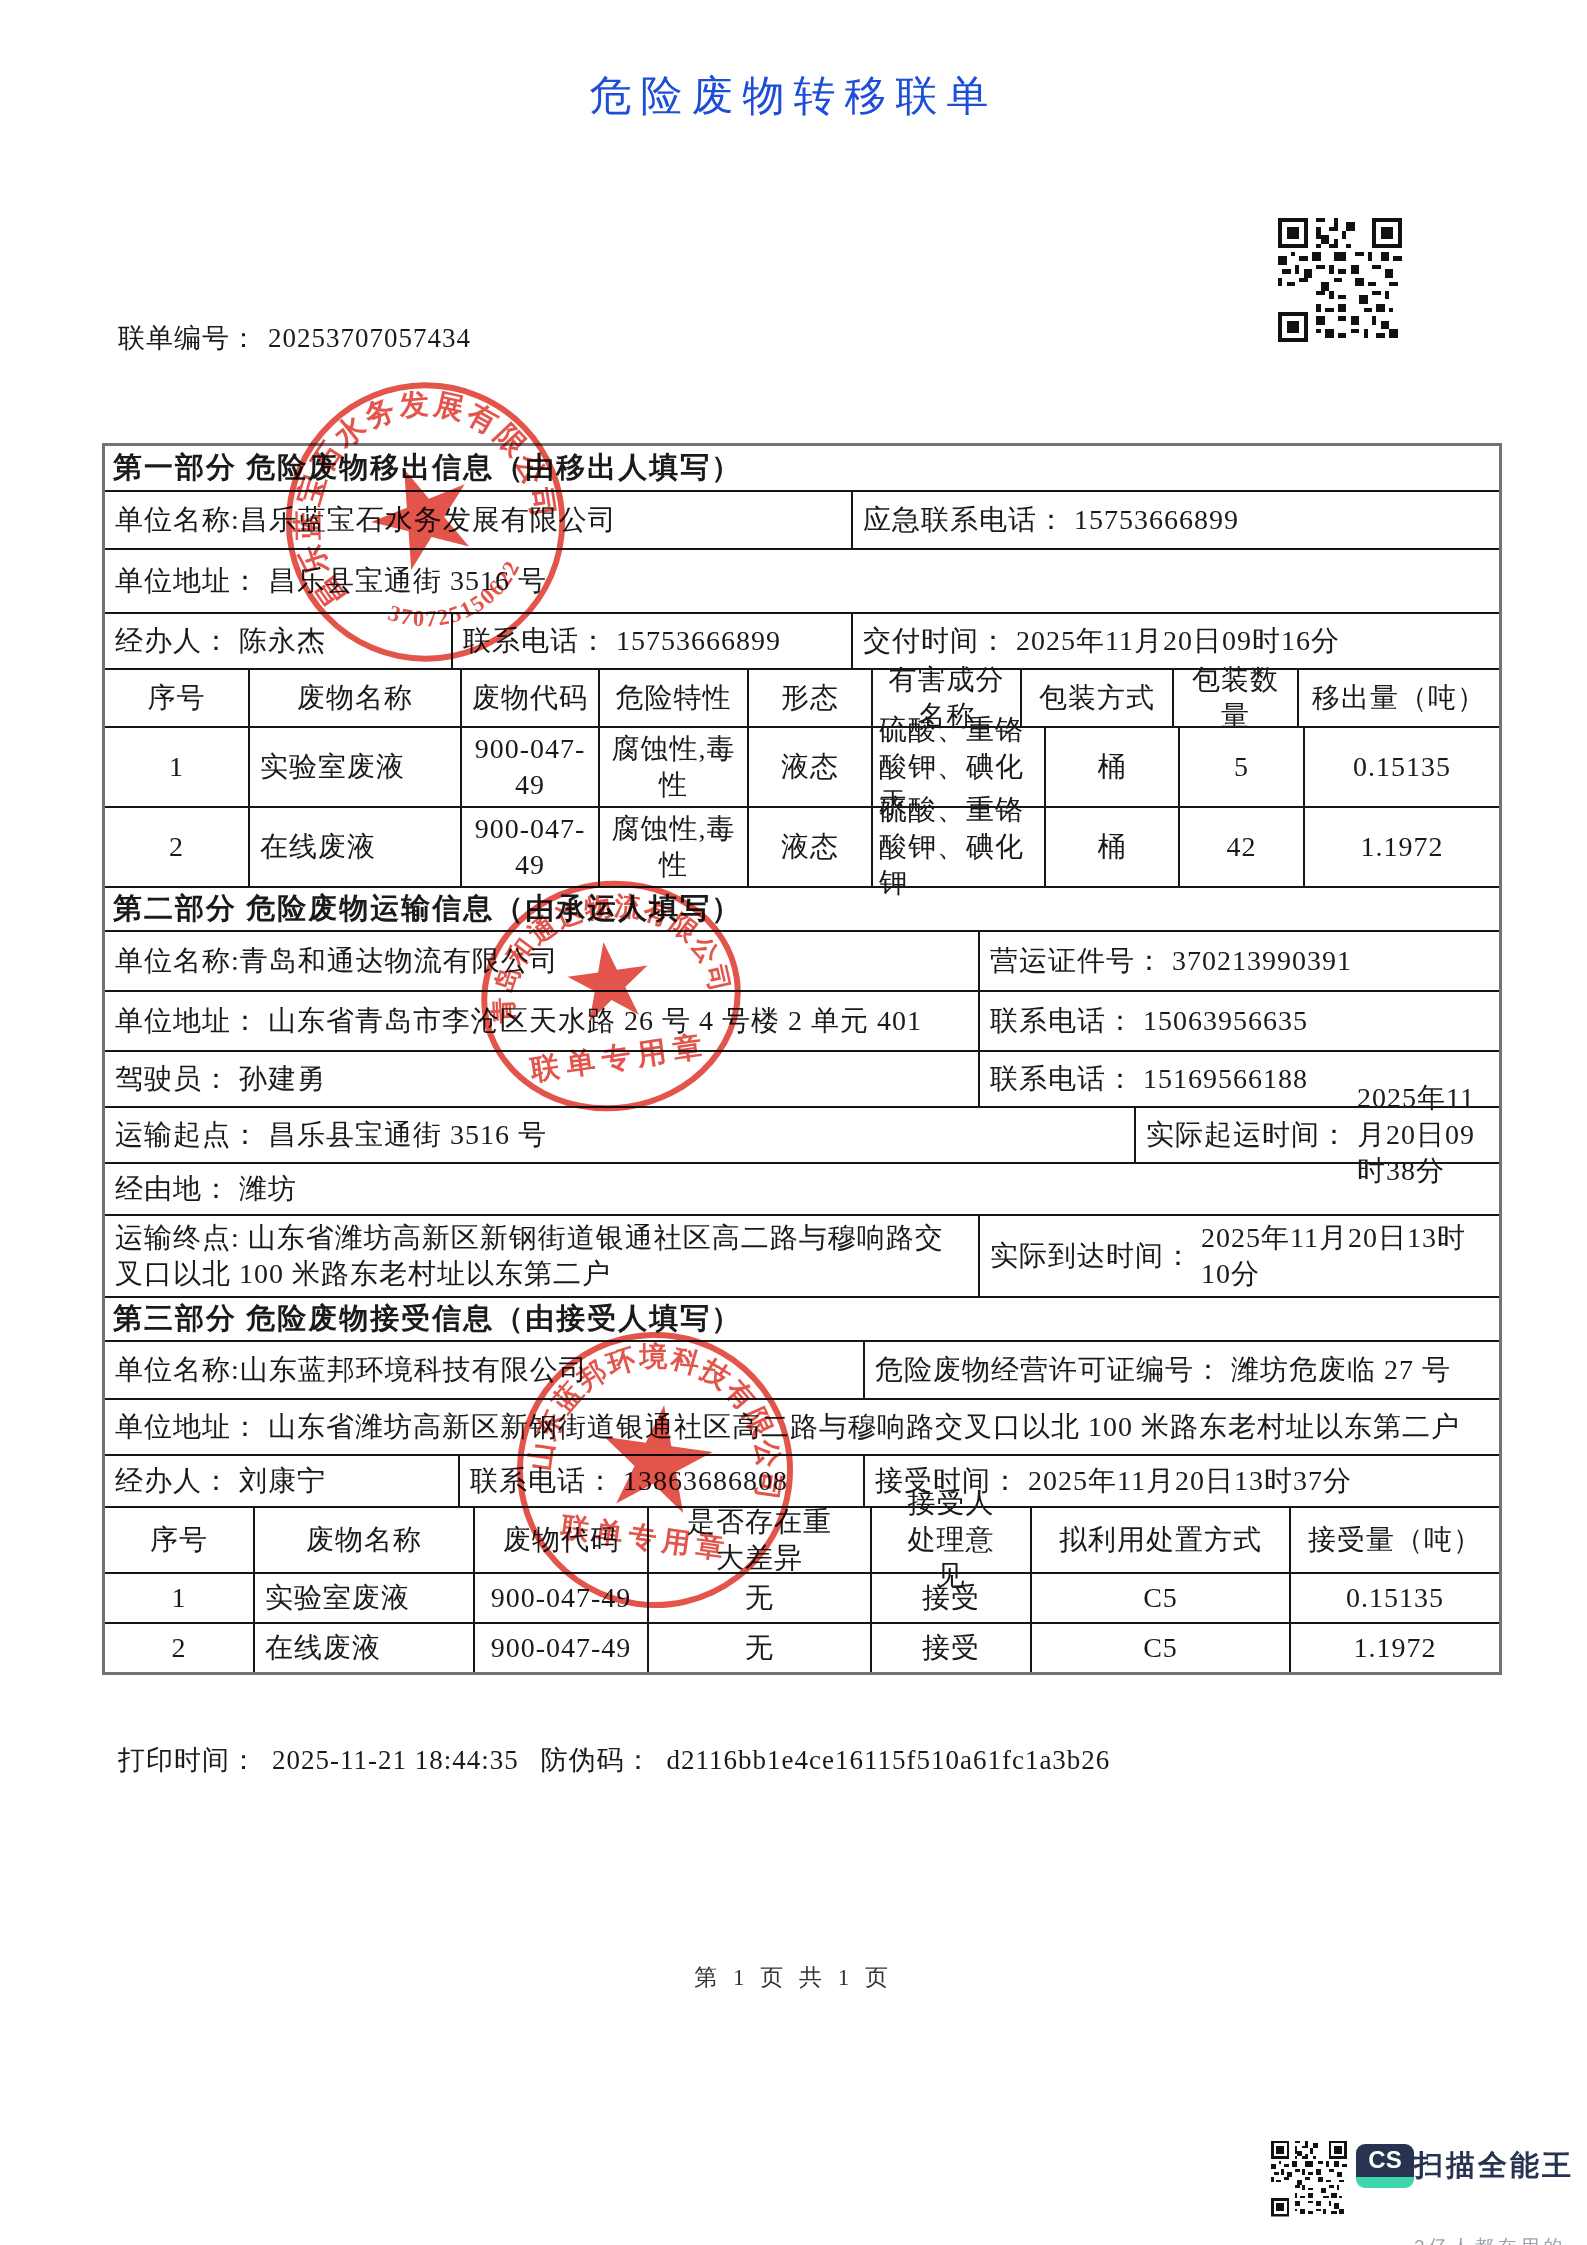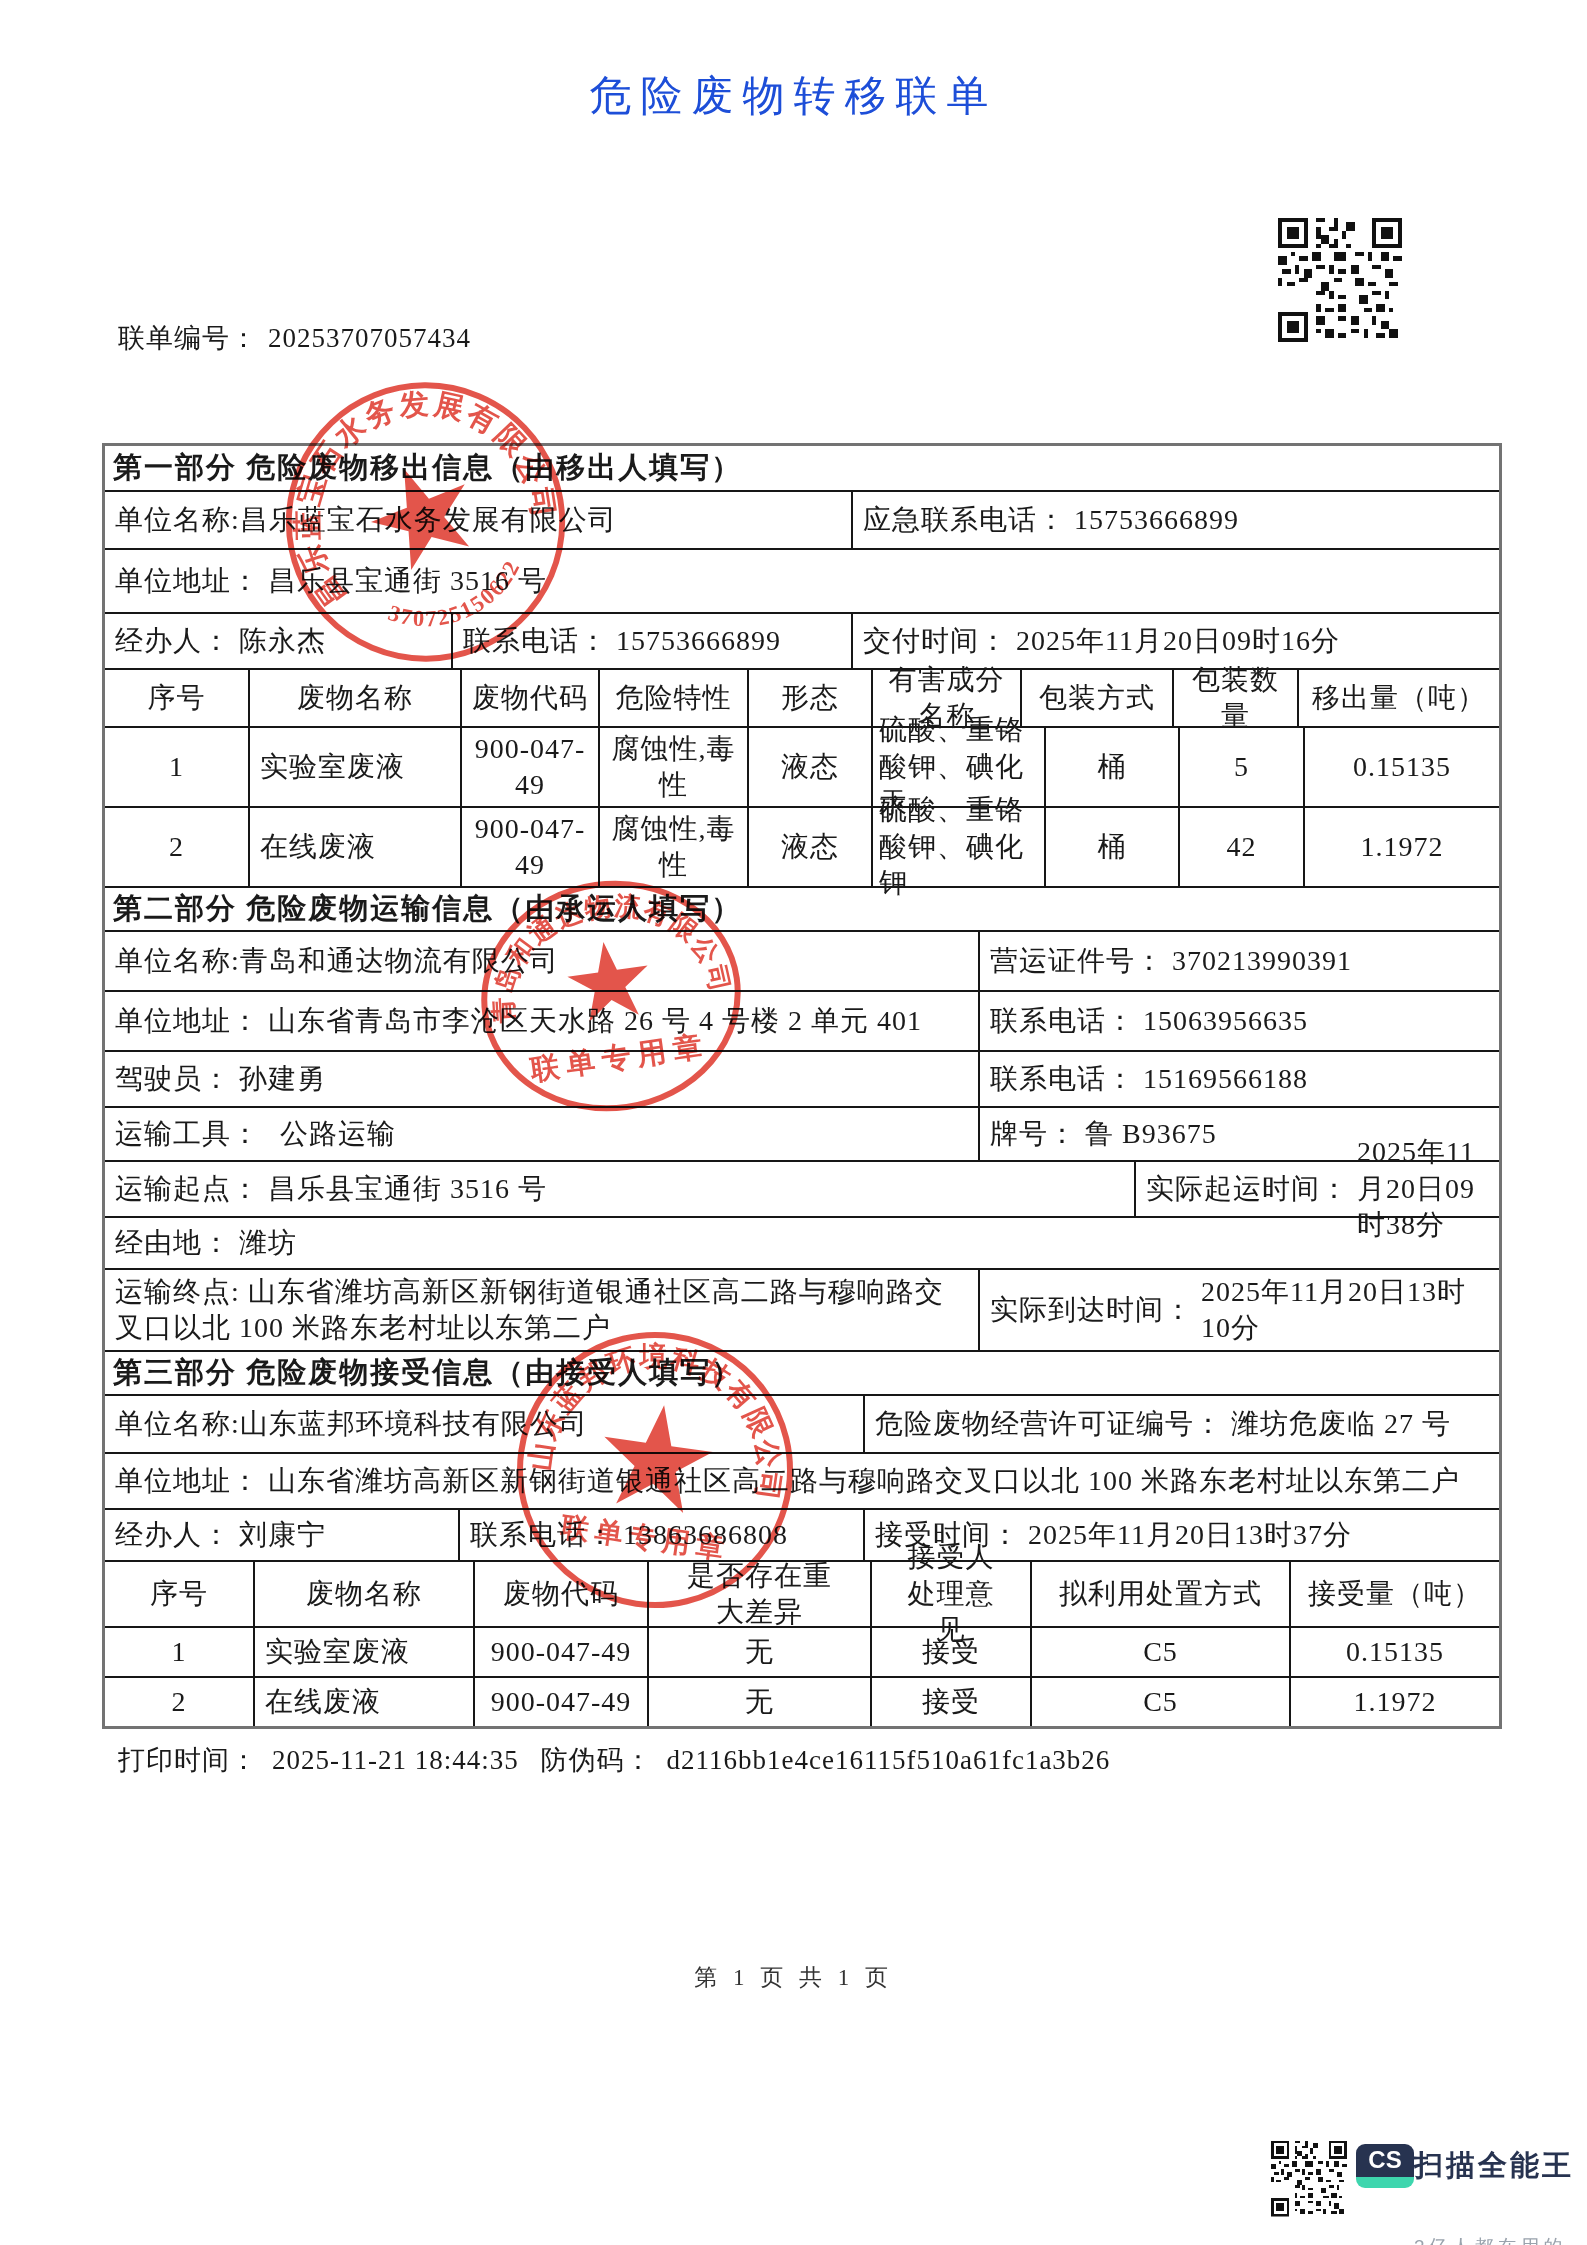--- a/index.html
+++ b/index.html
@@ -256,16 +256,6 @@
       </div>
     </div>
 
-    <div class="tr" style="height:54px">
-      <div class="td" style="width:873px">
-        <span class="lab">运输工具：</span>
-          <span class="val" style="margin-left:20px">公路运输</span>
-      </div>
-      <div class="td" style="flex:1">
-        <span class="lab">牌号：</span>
-          <span class="val">鲁 B93675</span>
-      </div>
-    </div>
 
     <div class="tr" style="height:56px">
       <div class="td" style="width:1029px">

